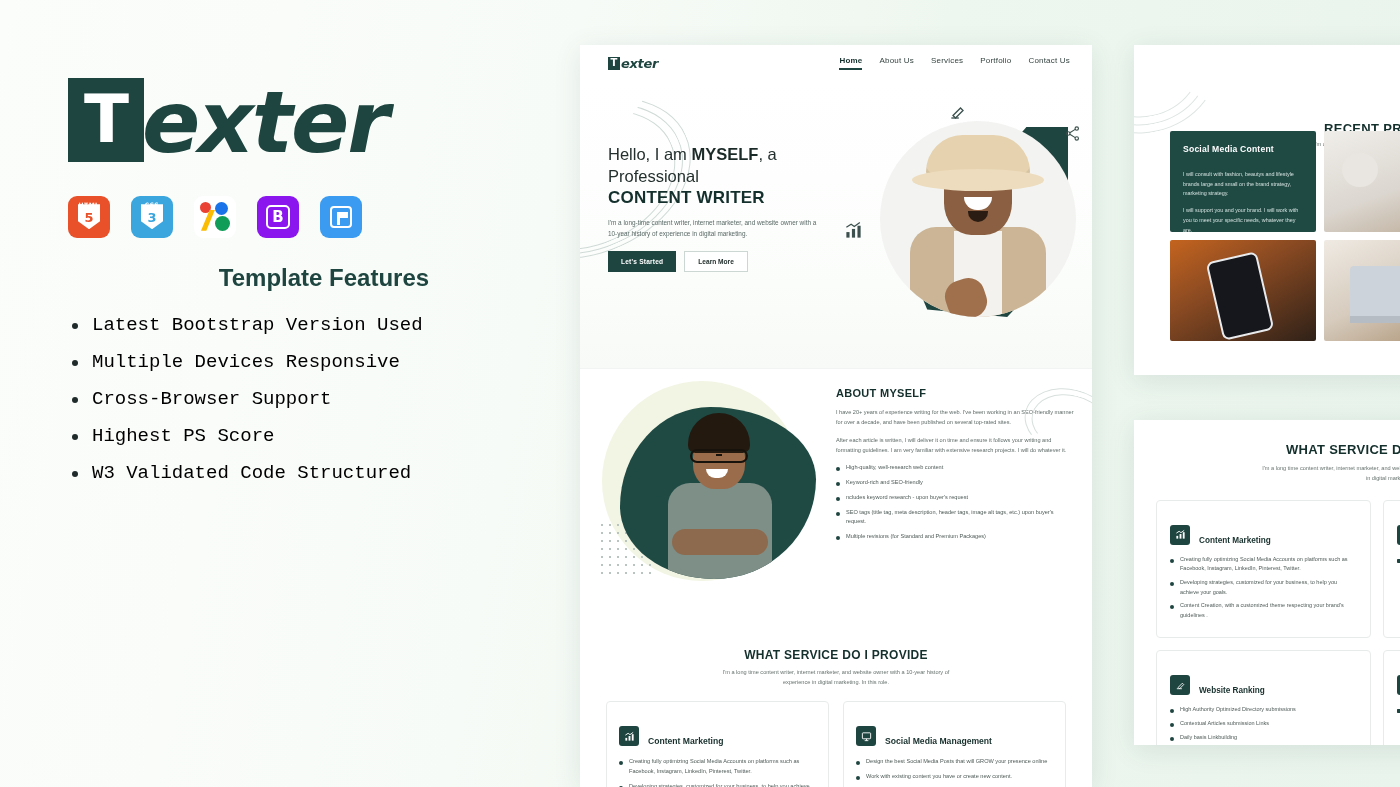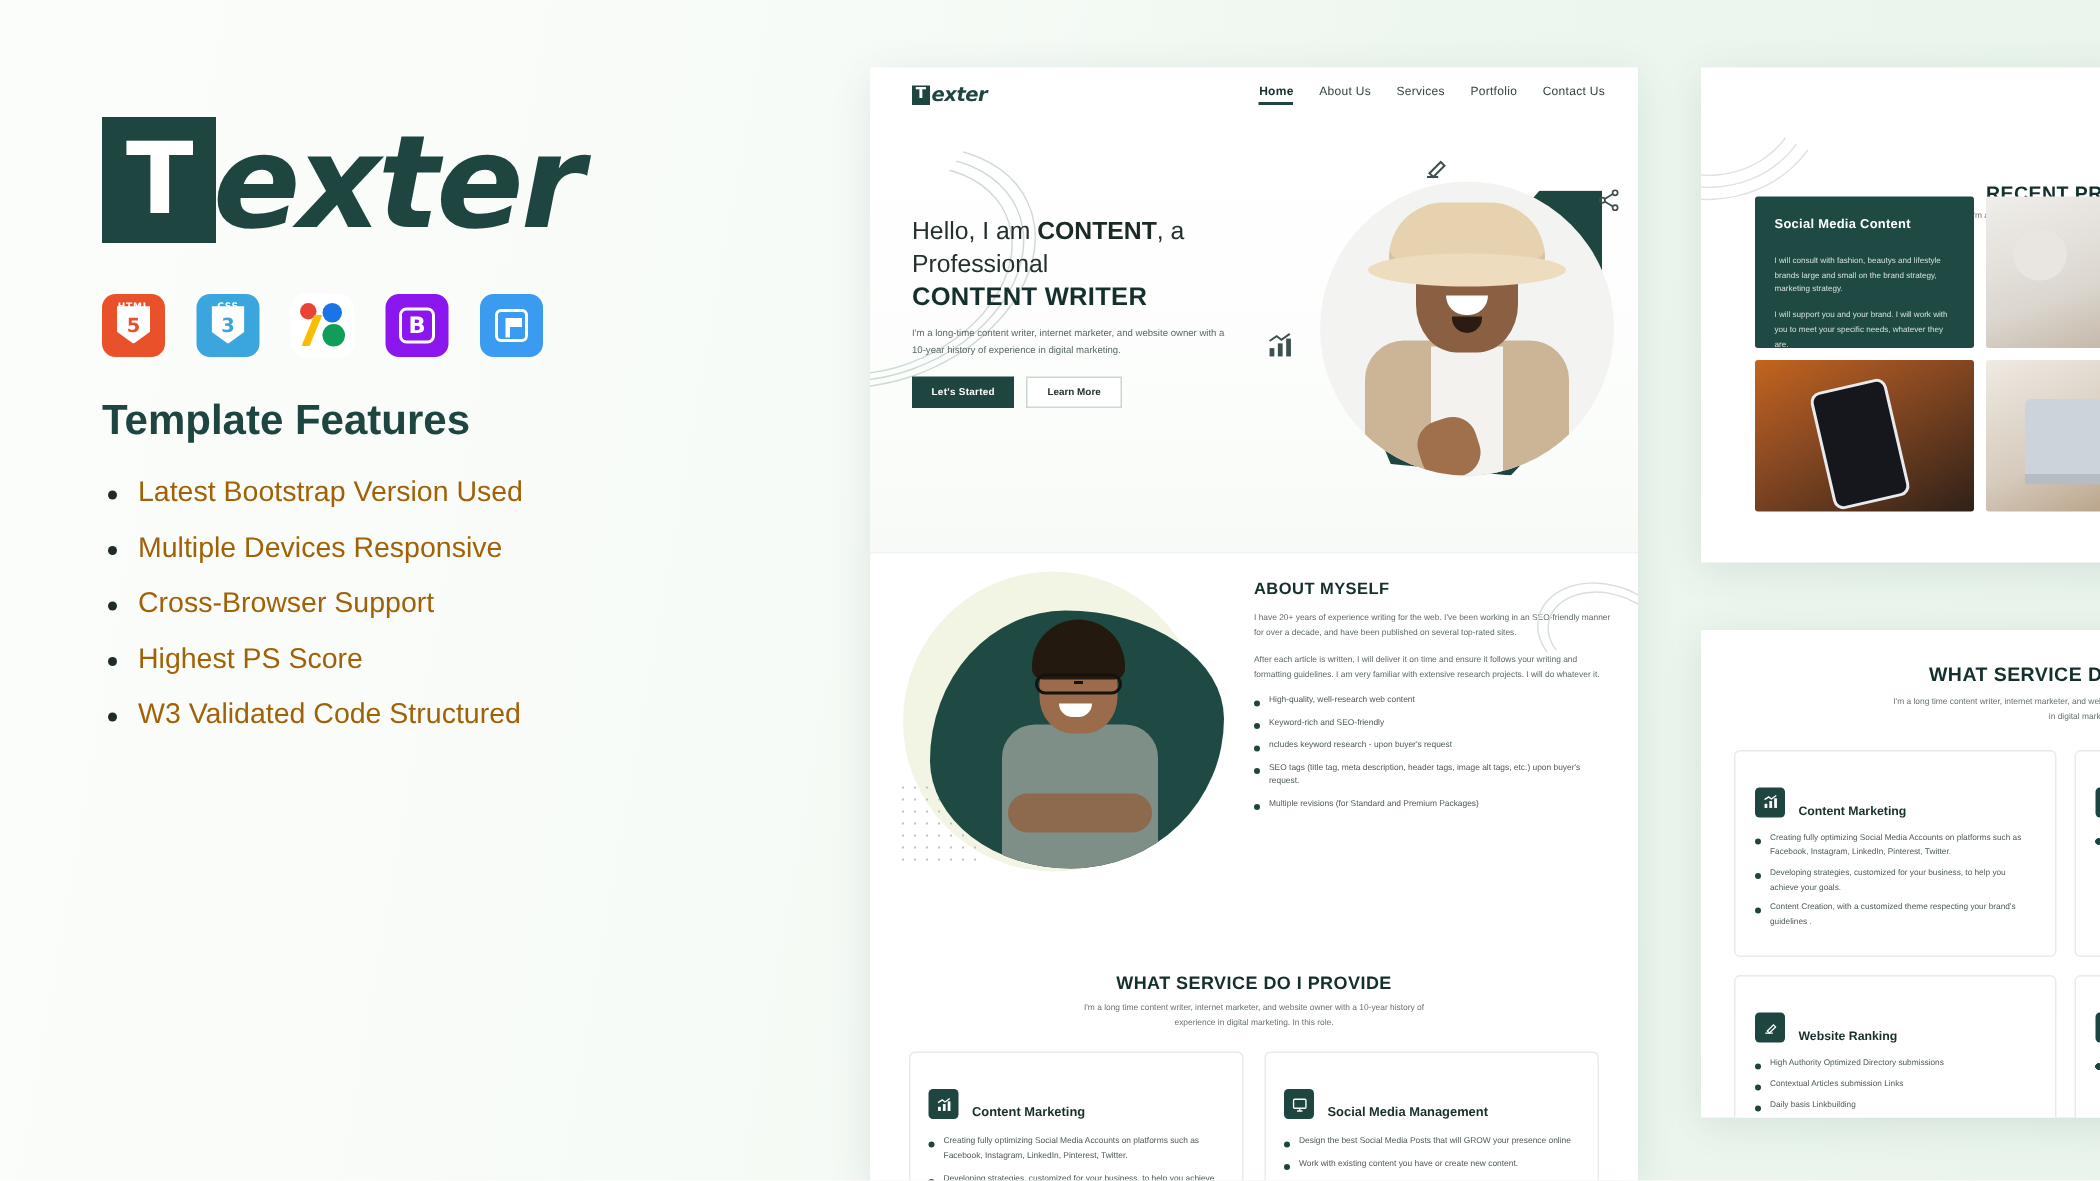--- a/index.html
+++ b/index.html
@@ -463,7 +463,7 @@
 
     <div class="hero-copy">
       <div class="hero-h1">
-        <span>Hello, I am </span><b>CONTENT</b><span>, a</span>
+        <span>Hello, I am </span><b>MYSELF</b><span>, a</span>
         <div>Professional</div>
       </div>
       <div class="hero-h2">CONTENT WRITER</div>

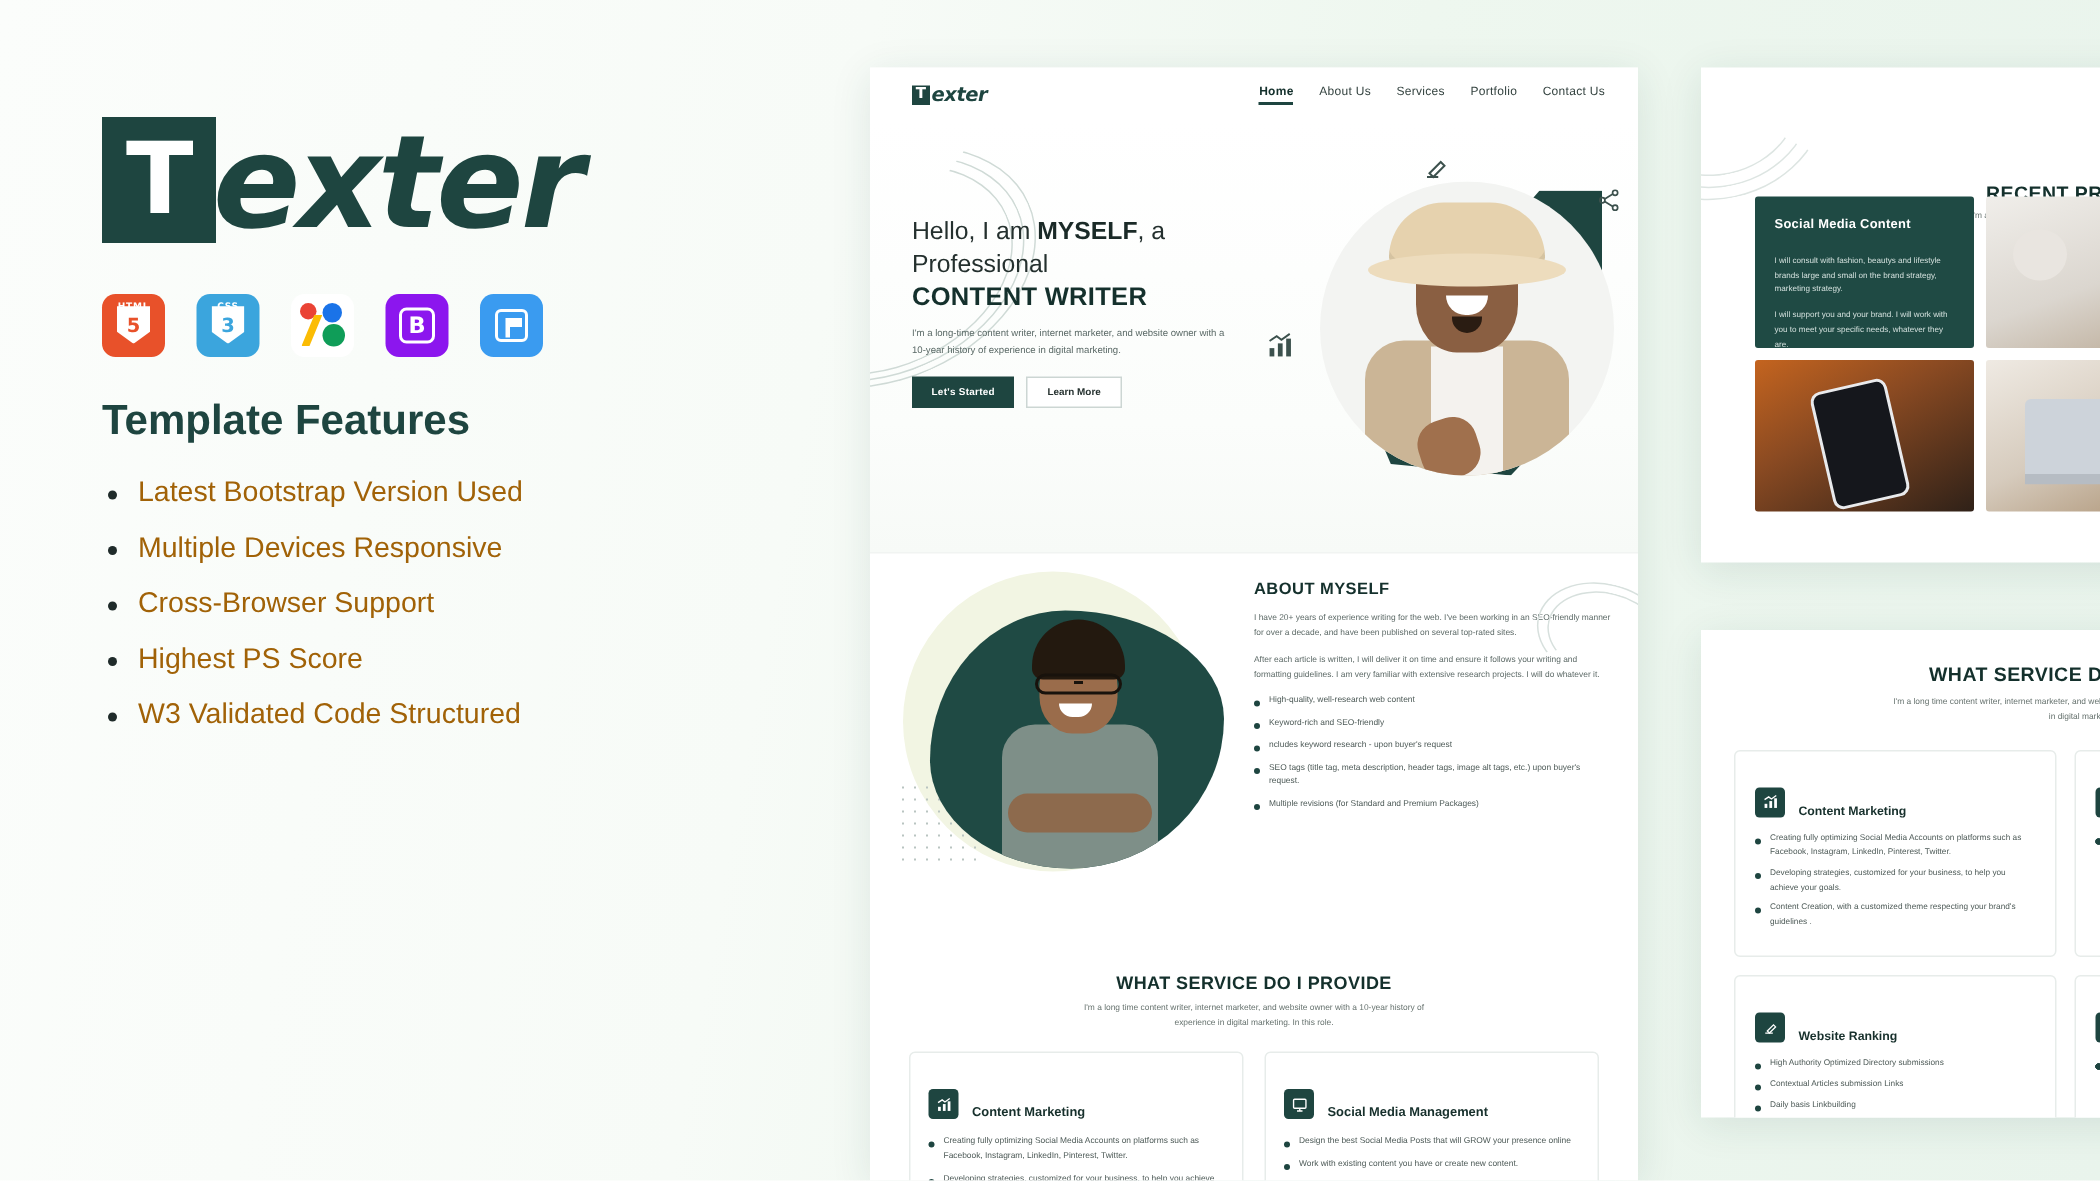--- a/index.html
+++ b/index.html
@@ -87,7 +87,7 @@
     max-width: 470px;
   }
   .promo-sub {
-    margin-top: 26px; font-size: 28px; font-weight: 600; color: #1e4540;
+    margin-top: 26px; font-size: 24px; font-weight: 600; color: #1e4540; text-align: center;
   }
   .feat-list { margin-top: 22px; list-style: none; }
   .feat-list li {

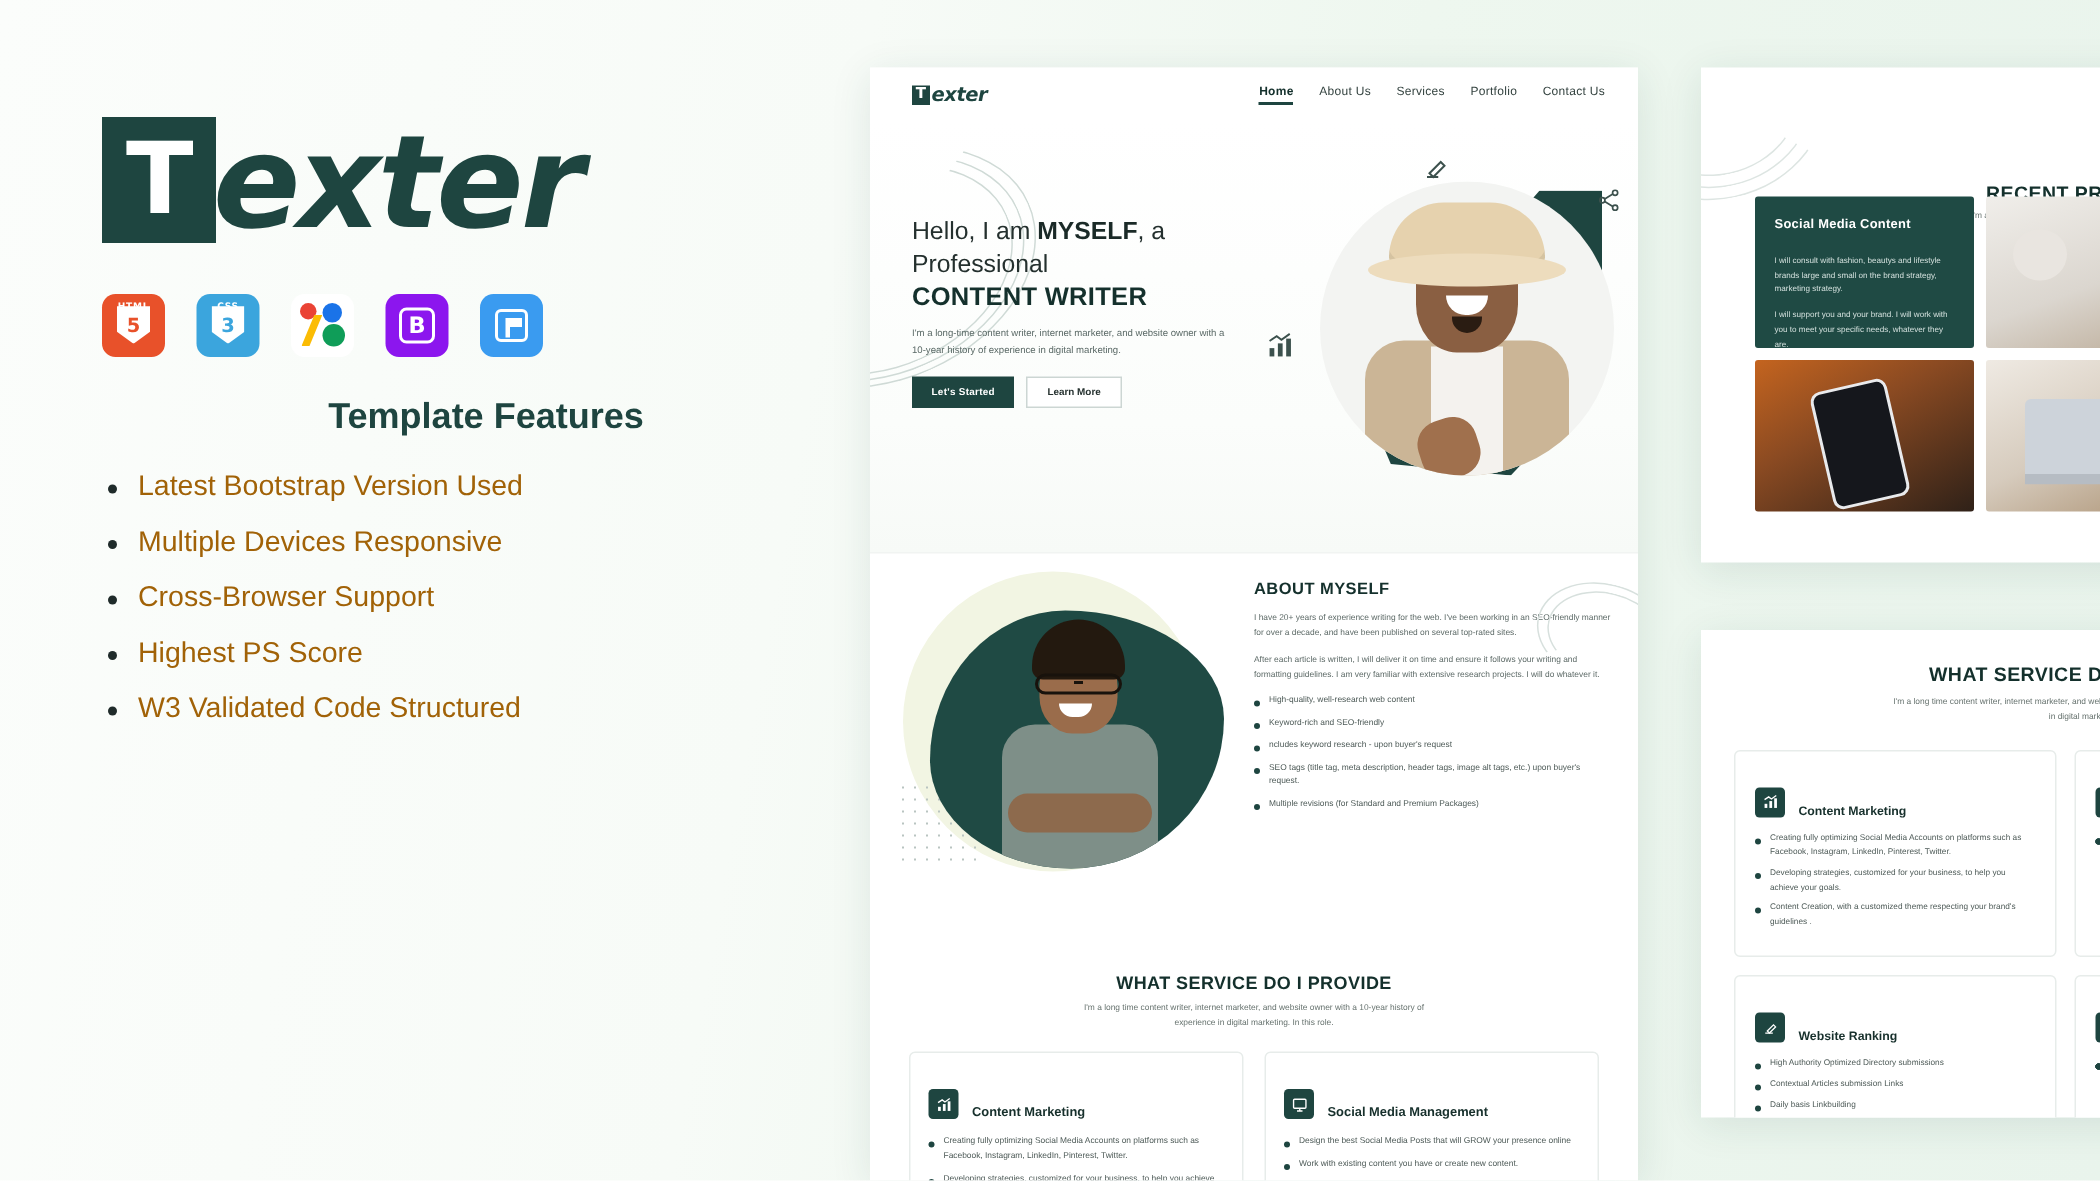--- a/index.html
+++ b/index.html
@@ -92,7 +92,7 @@
   .feat-list { margin-top: 22px; list-style: none; }
   .feat-list li {
     position: relative; padding-left: 24px; margin-bottom: 15px;
-    font-size: 19px; color: #a16207; font-weight: 500;
+    font-size: 19px; color: #000000; font-weight: 500; font-family: Liberation Mono, monospace;
   }
   .feat-list li::before {
     content: ""; position: absolute; left: 4px; top: 9px;

